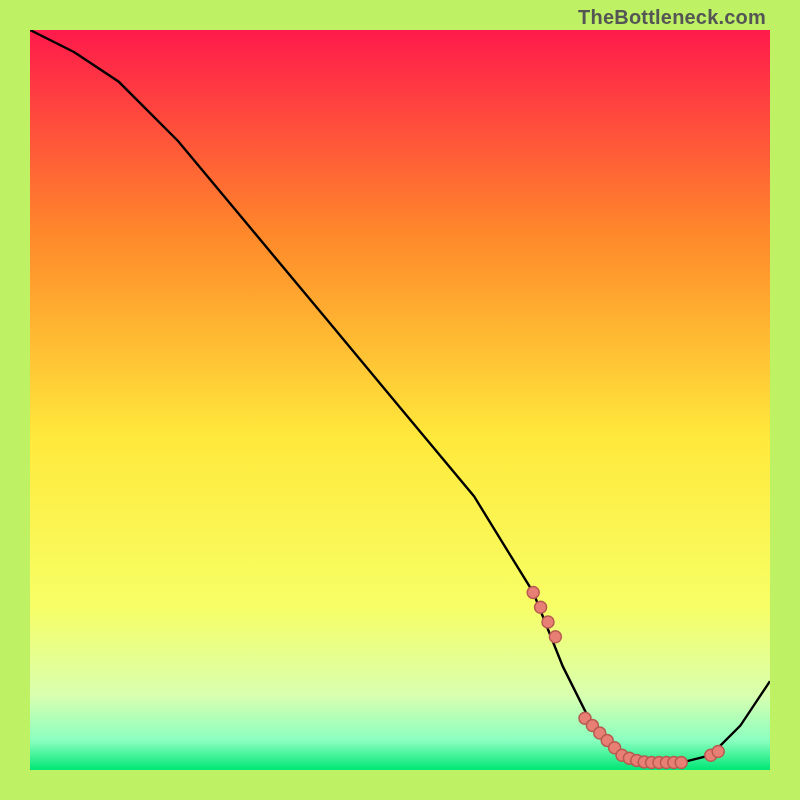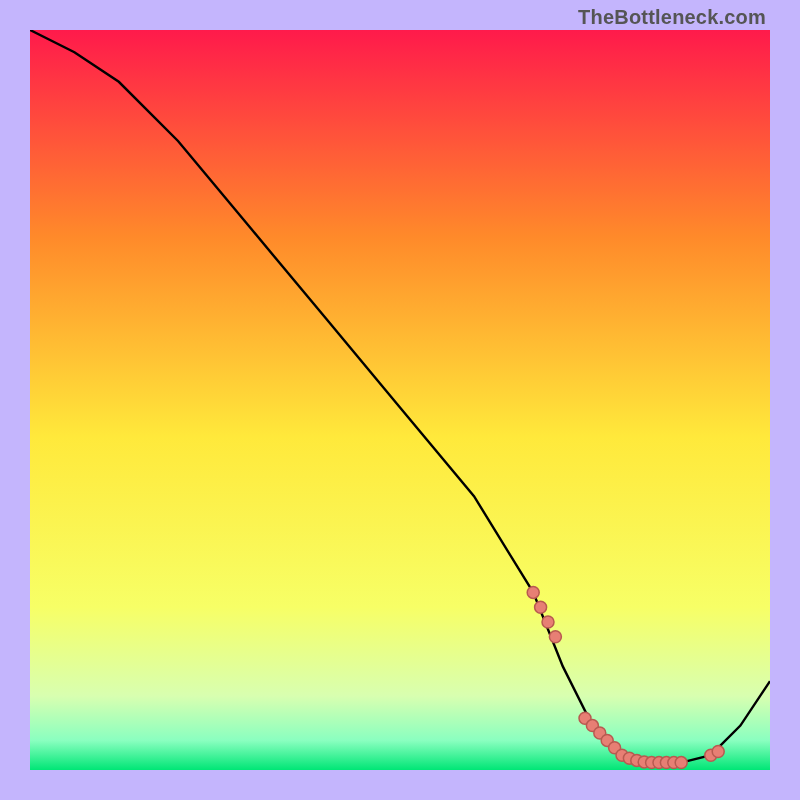--- a/index.html
+++ b/index.html
@@ -15,7 +15,7 @@
     position: relative;
     width: 800px;
     height: 800px;
-    background: #c4b5fd;
+    background: #bef264;
   }
   .plot-area {
     position: absolute;

